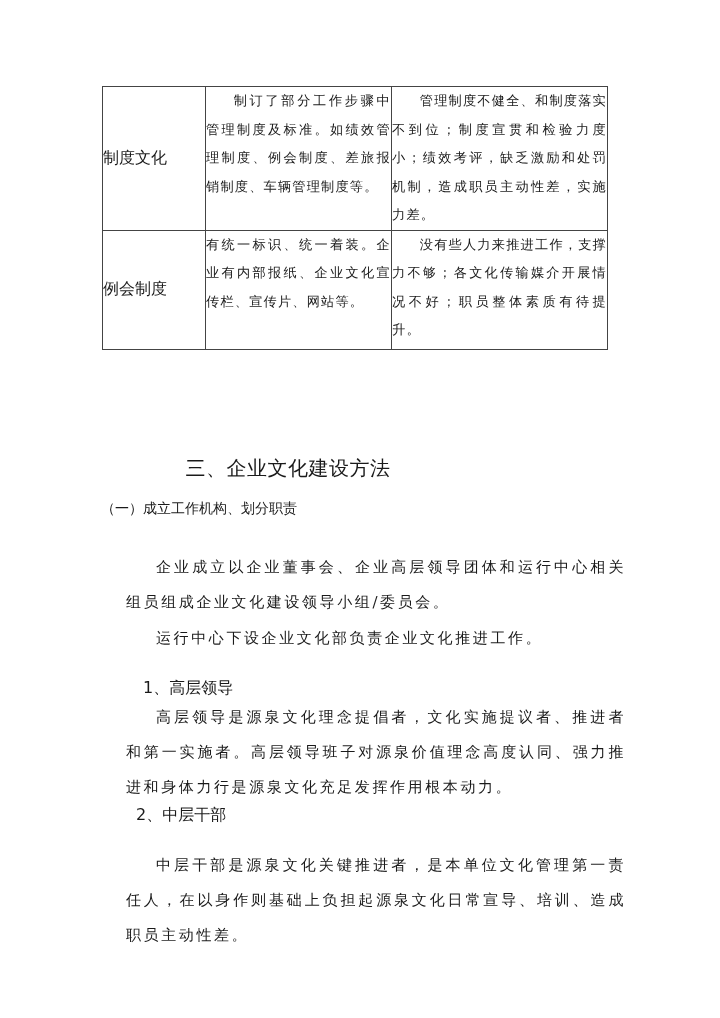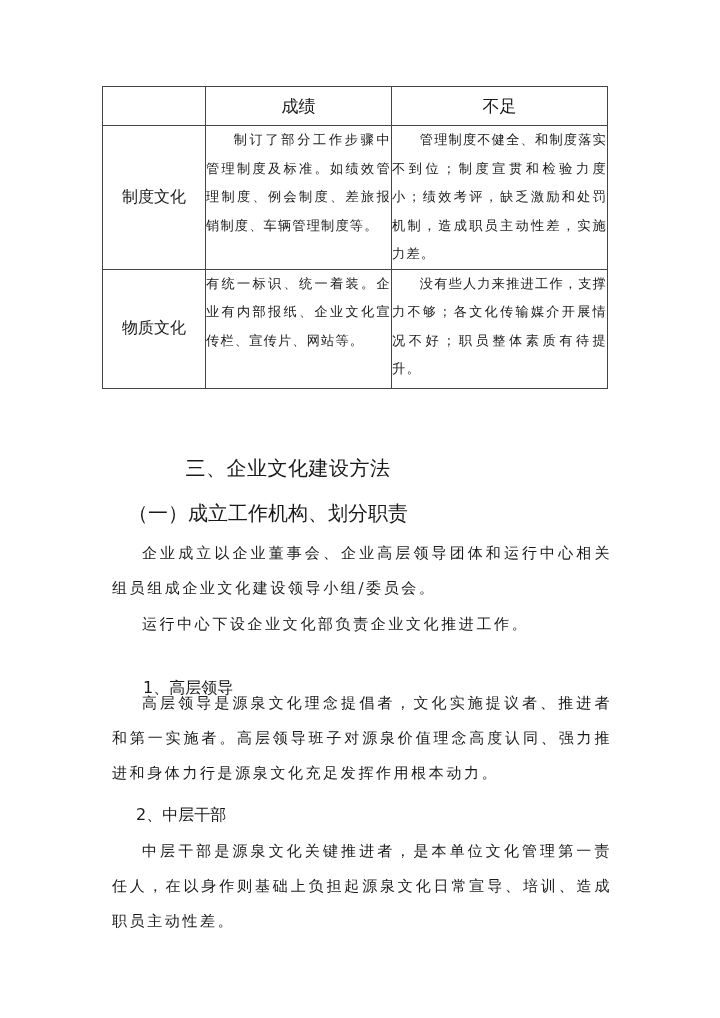--- a/index.html
+++ b/index.html
@@ -52,11 +52,6 @@
     <col style="width:216px">
   </colgroup>
   <tbody>
-      <tr>
-    <th class="sans"></th>
-    <th class="sans">成绩</th>
-    <th class="sans">不足</th>
-  </tr>
   <tr class="r1">
     <td class="rowhead sans">制度文化</td>
     <td class="cell indent serif">制订了部分工作步骤中管理制度及标准。如绩效管理制度、例会制度、差旅报销制度、车辆管理制度等。</td>

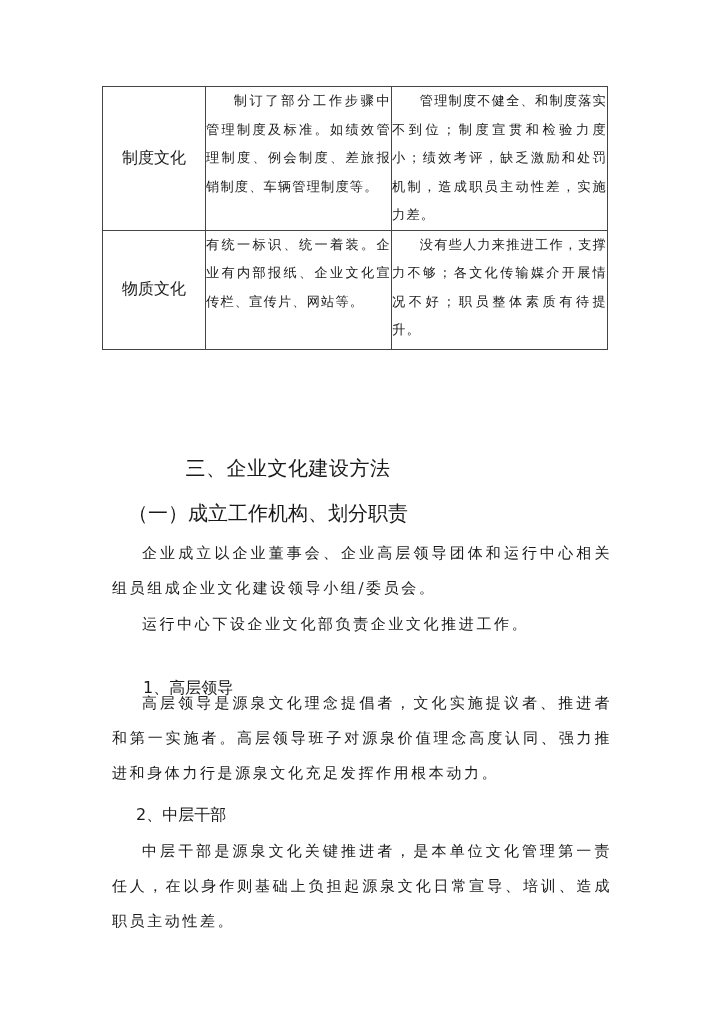--- a/index.html
+++ b/index.html
@@ -21,7 +21,7 @@
       height: 38px; font-weight: normal; font-size: 17px;
       text-align: center; vertical-align: middle;
     }
-    .rowhead { text-align: center; vertical-align: middle !important; font-size: 16px; }
+    .rowhead { vertical-align: middle !important; font-size: 16px; }
     .cell {
       font-size: 13.2px; line-height: 28.5px; letter-spacing: 1.2px;
       padding: 2px 5px 0 5px; text-align: justify;

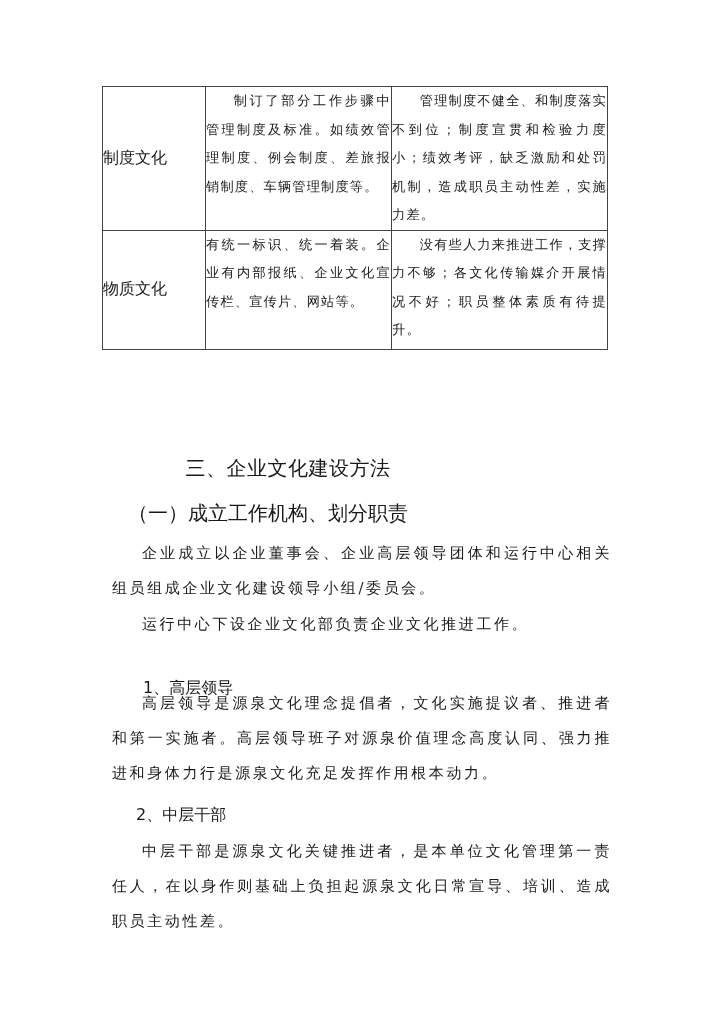--- a/index.html
+++ b/index.html
@@ -58,7 +58,7 @@
     <td class="cell indent serif">管理制度不健全、和制度落实不到位；制度宣贯和检验力度小；绩效考评，缺乏激励和处罚机制，造成职员主动性差，实施力差。</td>
   </tr>
   <tr class="r2">
-    <td class="rowhead sans">物质文化</td>
+    <td class="rowhead sans">例会制度</td>
     <td class="cell serif">有统一标识、统一着装。企业有内部报纸、企业文化宣传栏、宣传片、网站等。</td>
     <td class="cell indent serif">没有些人力来推进工作，支撑力不够；各文化传输媒介开展情况不好；职员整体素质有待提升。</td>
   </tr>

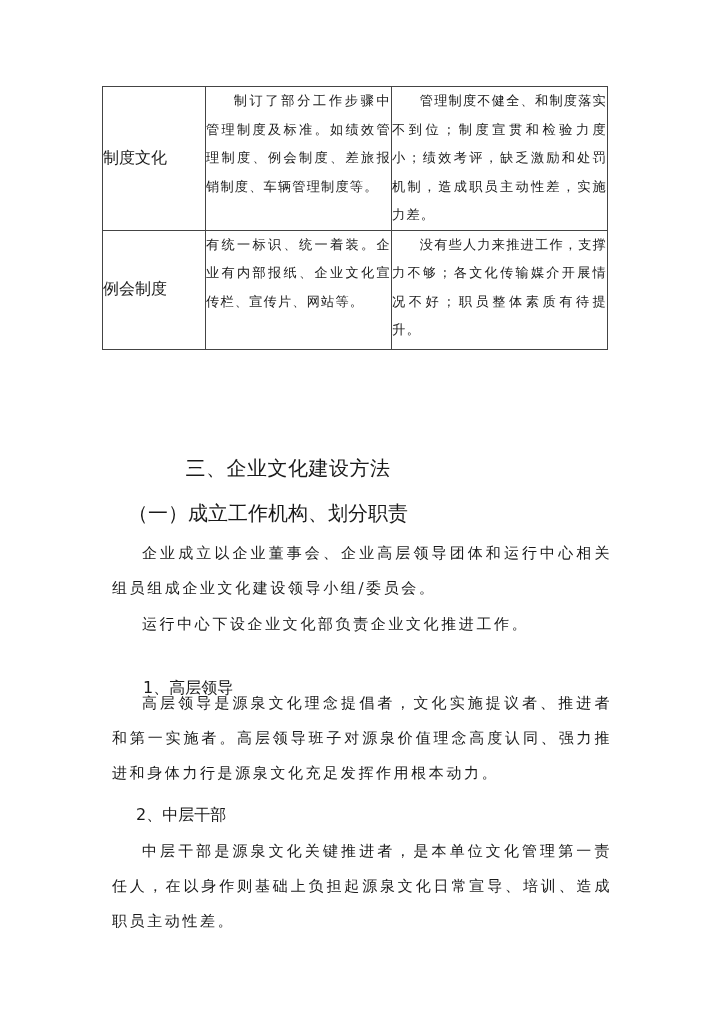--- a/index.html
+++ b/index.html
@@ -34,7 +34,7 @@
       position: absolute; left: 0; width: 576px; top: 455px;
       text-align: center; font-size: 20px; font-weight: normal; letter-spacing: 0.5px;
     }
-    .h2 { position: absolute; left: 128px; top: 500px; font-size: 20px; }
+    .h2 { position: absolute; left: 101px; top: 500px; font-size: 14px; }
     .h3 { position: absolute; font-size: 16px; }
     .para {
       position: absolute; left: 112px; width: 500px;

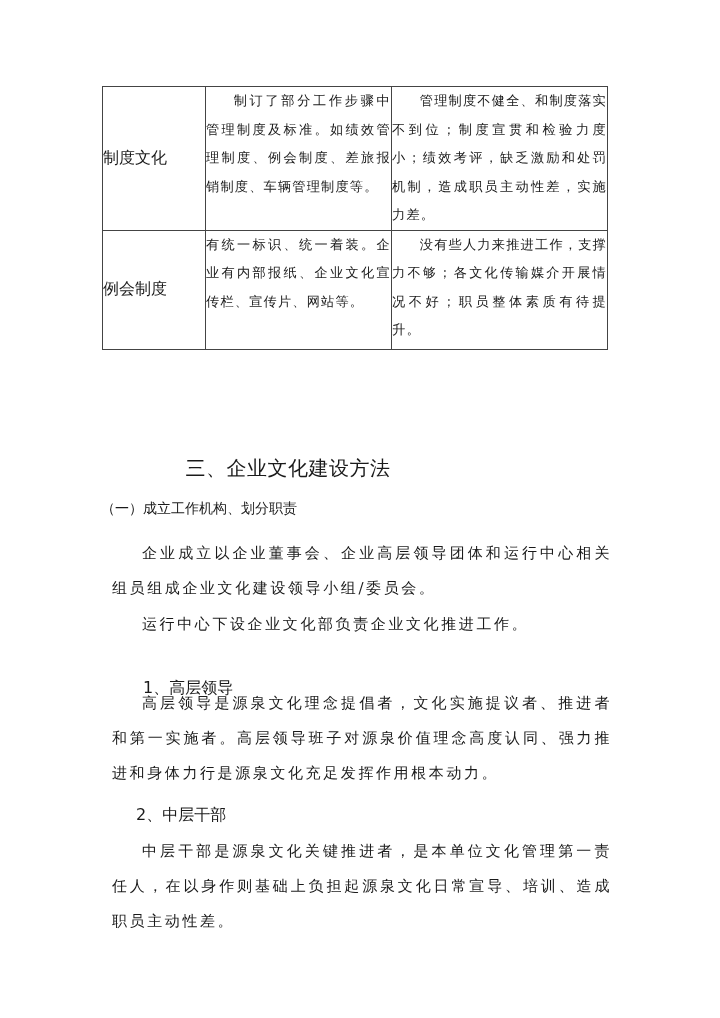--- a/index.html
+++ b/index.html
@@ -39,7 +39,7 @@
     .para {
       position: absolute; left: 112px; width: 500px;
       font-size: 15px; line-height: 35px; letter-spacing: 2.6px;
-      text-indent: 2em; text-align: justify; margin: 0;
+      text-indent: 2em; text-align: justify; margin: 14px;
     }
   </style>
 </head>

